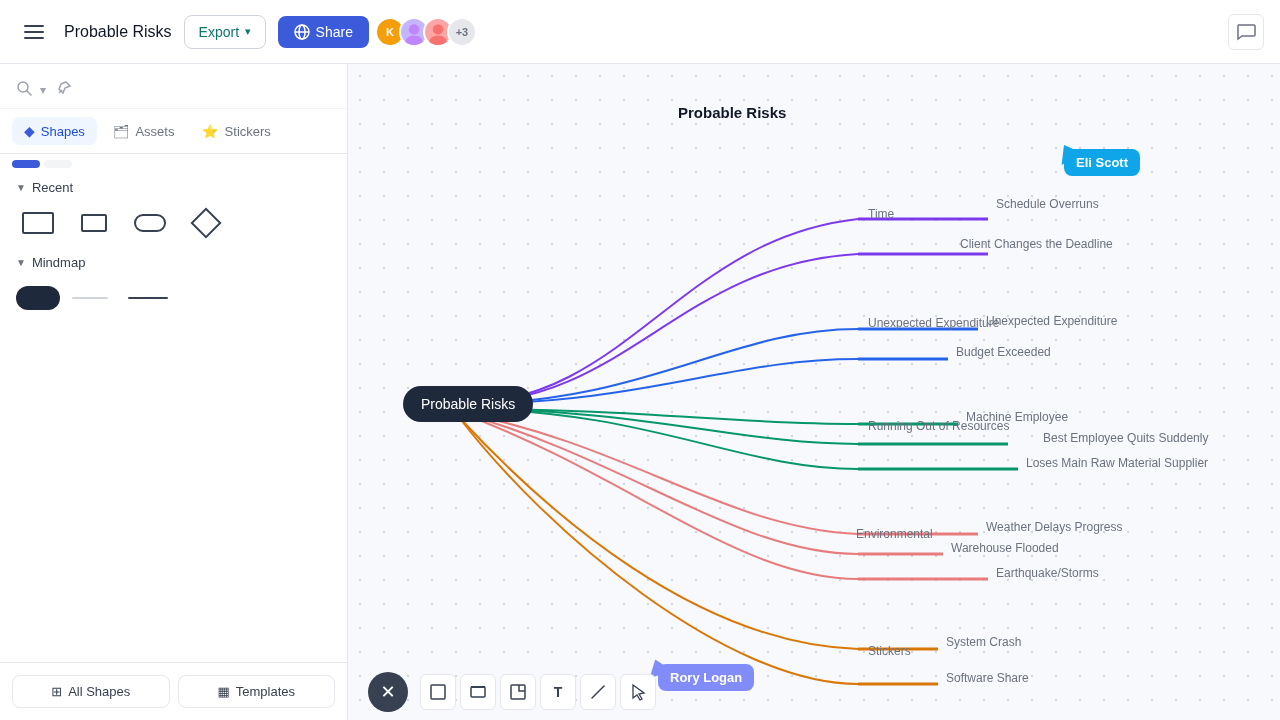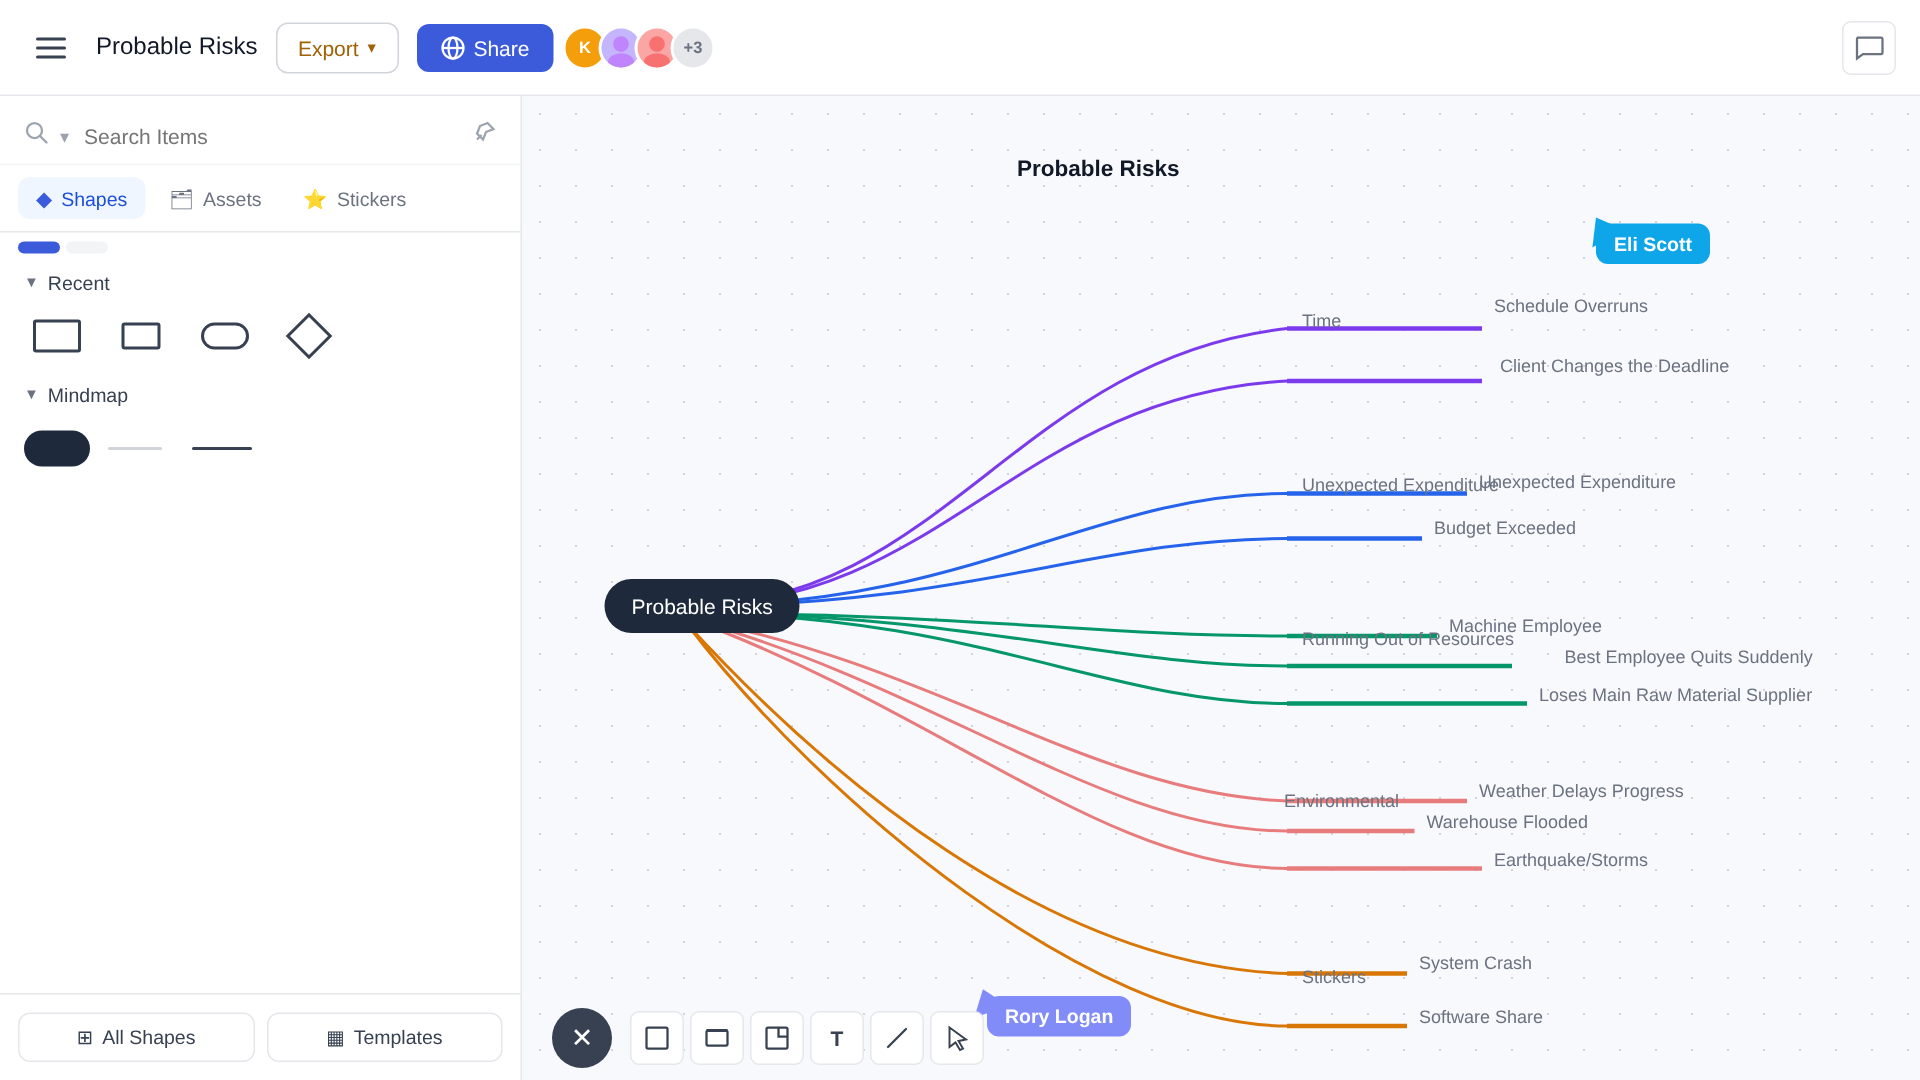--- a/index.html
+++ b/index.html
@@ -24,7 +24,7 @@
     #export-btn {
       display: flex; align-items: center; gap: 6px;
       padding: 8px 14px; border: 1px solid #d1d5db; border-radius: 8px;
-      background: #fff; cursor: pointer; font-size: 14px; color: #a16207;
+      background: #fff; cursor: pointer; font-size: 14px; color: #0f766e;
     }
     #share-btn {
       display: flex; align-items: center; gap: 6px;

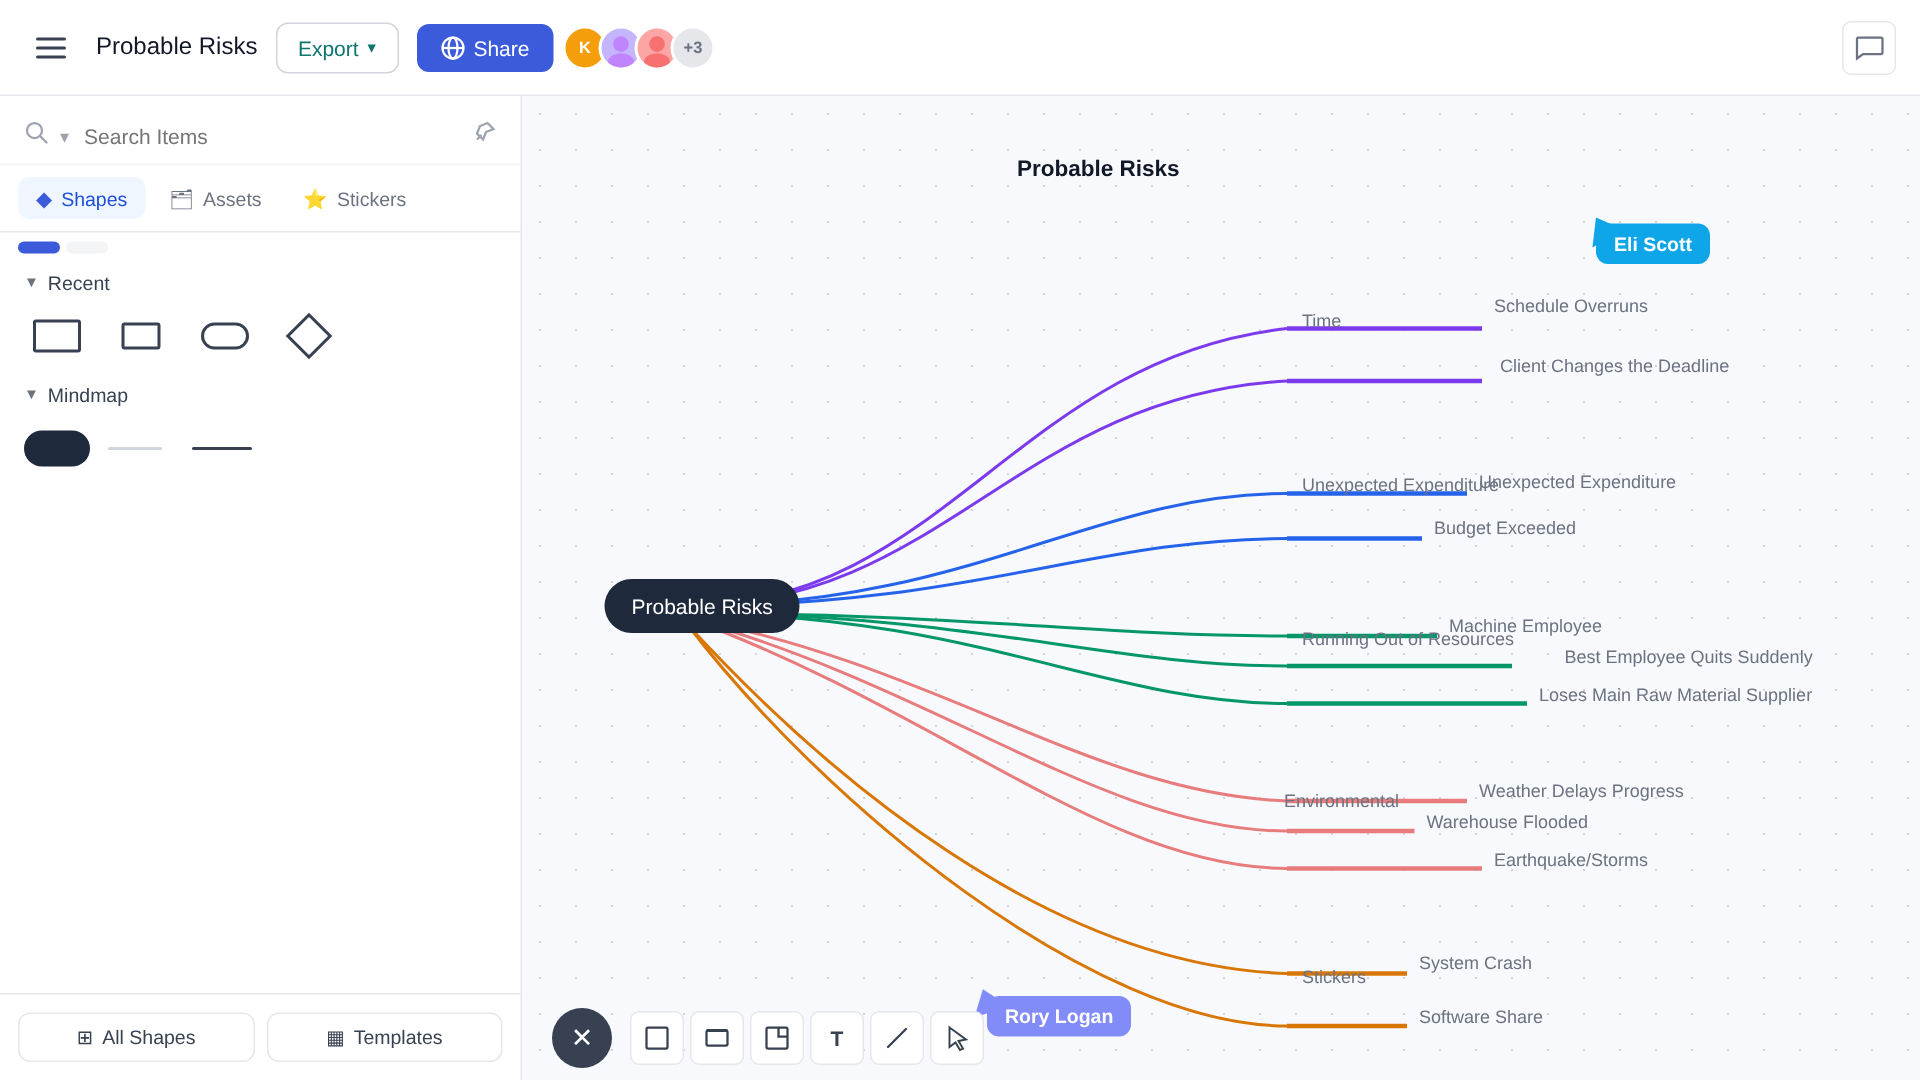--- a/index.html
+++ b/index.html
@@ -270,7 +270,6 @@
       </svg>
     </span>
     <span style="font-size:12px;color:#9ca3af;margin-right:2px;">▾</span>
-    <input id="search-input" type="text" style="flex: 1 1 0%; border: none; outline: none; font-size: 14px; color: rgb(55, 65, 81); background: transparent;" placeholder="Search Items">
     <span id="pin-icon">
       <svg width="16" height="16" viewBox="0 0 16 16" fill="none">
         <path d="M10 2L14 6L9 8L7 13L3 9L5 4L10 2Z" stroke="#9ca3af" stroke-width="1.5" fill="none"></path>

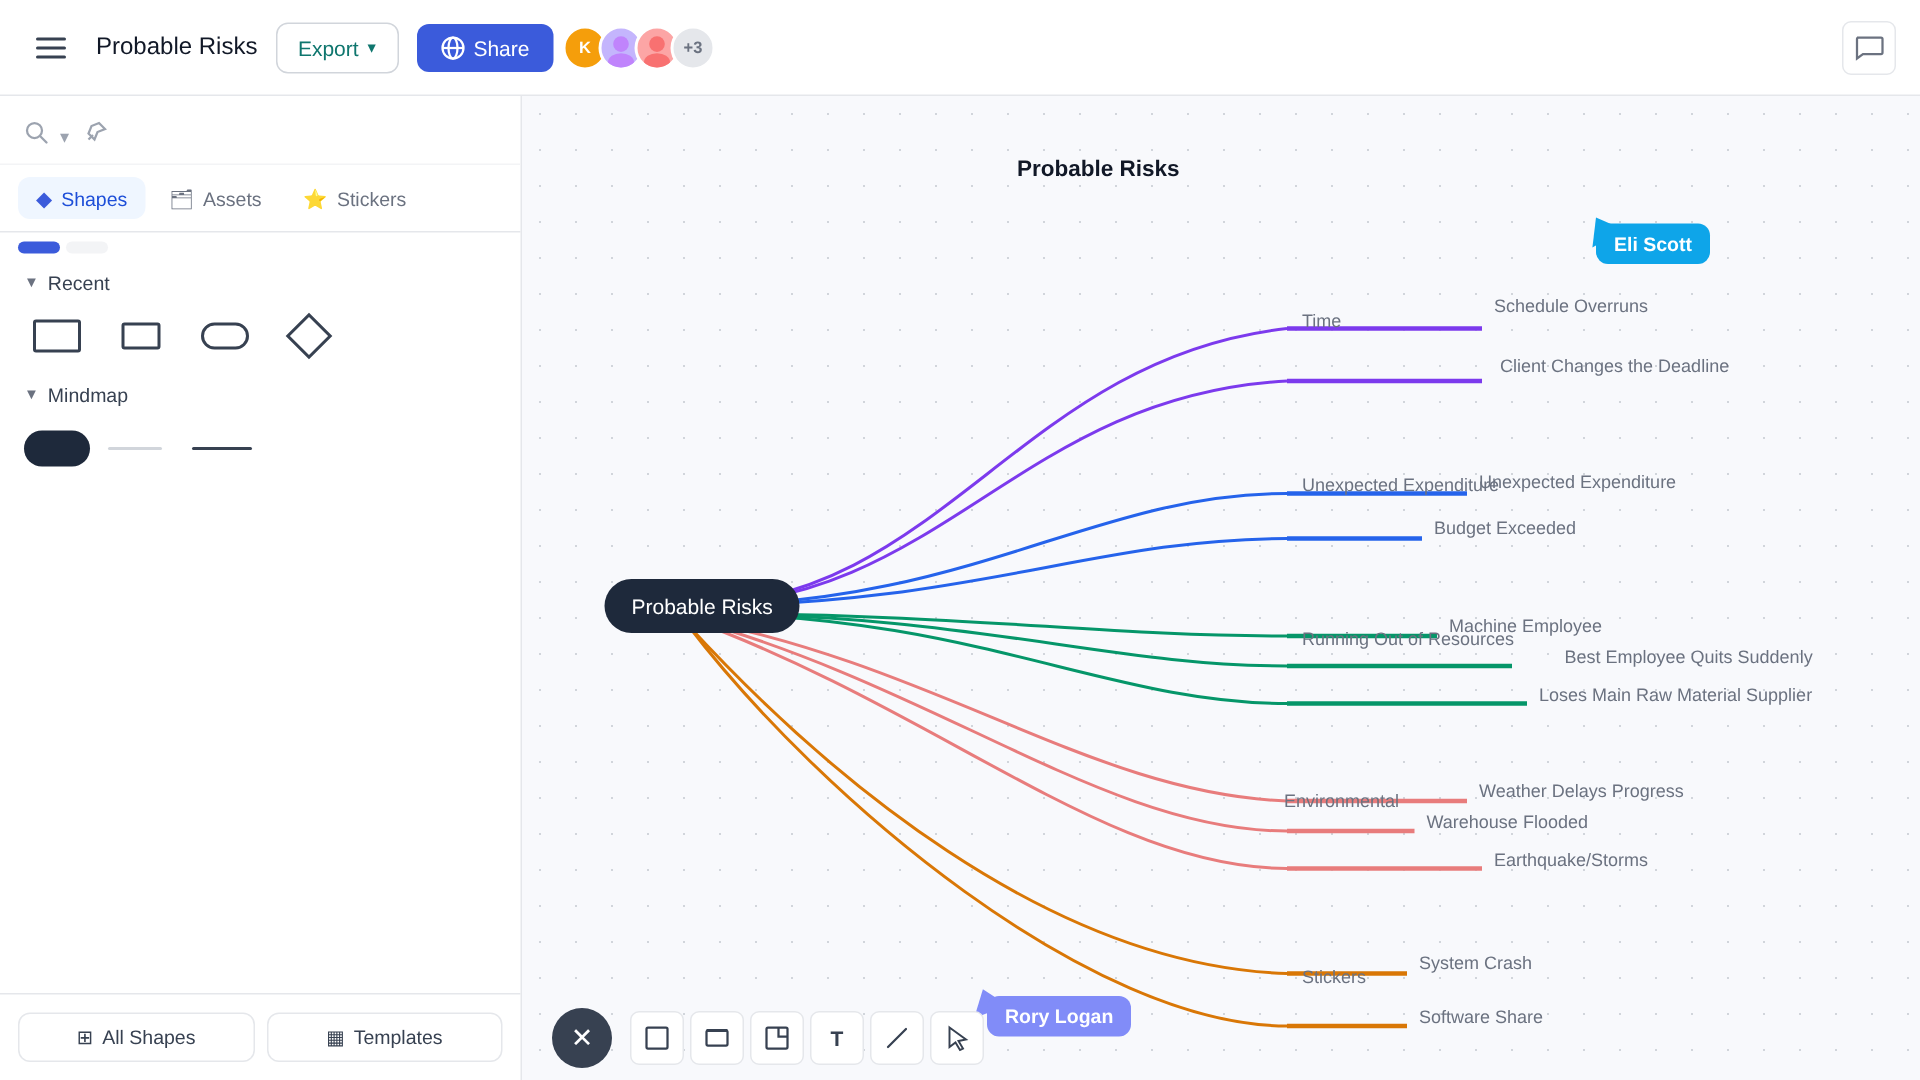--- a/index.html
+++ b/index.html
@@ -404,7 +404,7 @@
   <div class="branch-label" style="top:580px;left:520px;">Stickers</div>
 
   <div class="branch-label" style="top:133px;left:648px;">Schedule Overruns</div>
-  <div class="branch-label" style="top:173px;left:652px;">Client Changes the Deadline</div>
+  <div class="branch-label" style="top:173px;left:612px;">Client Changes the Deadline</div>
 
   <div class="branch-label" style="top:250px;left:638px;">Unexpected Expenditure</div>
   <div class="branch-label" style="top:281px;left:608px;">Budget Exceeded</div>

